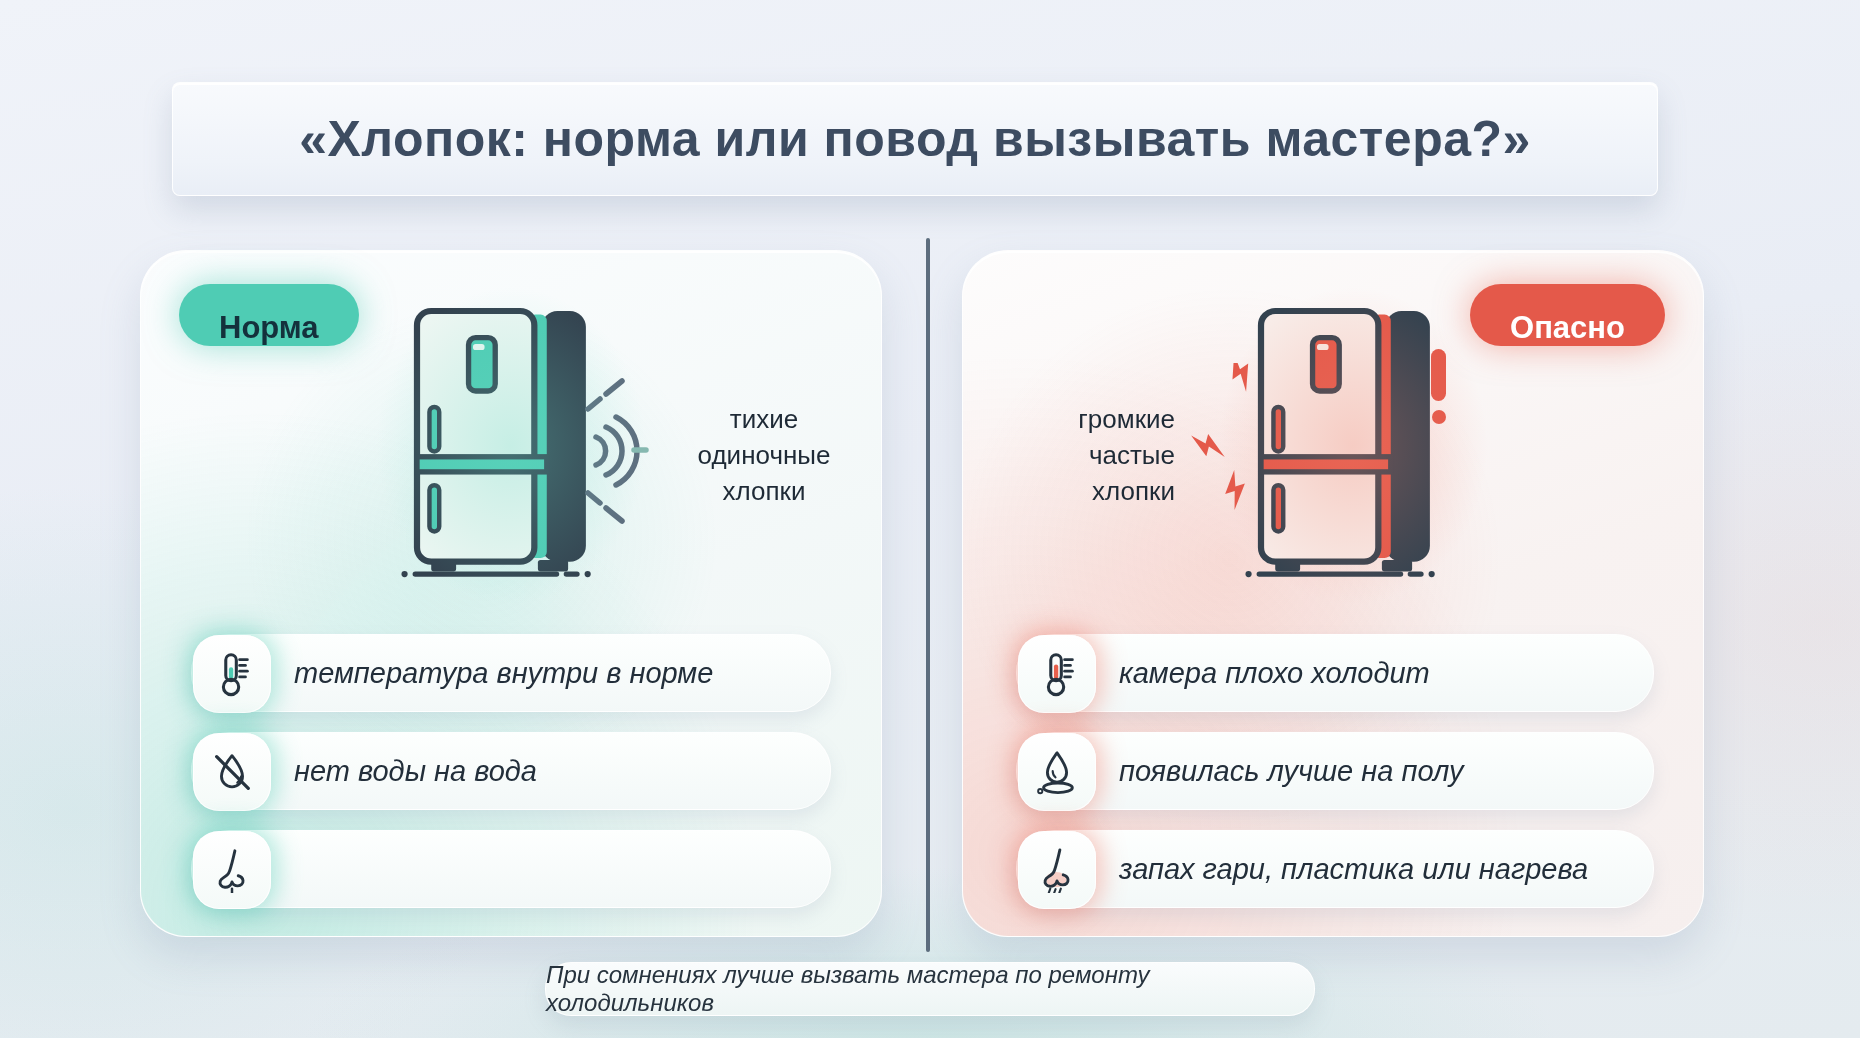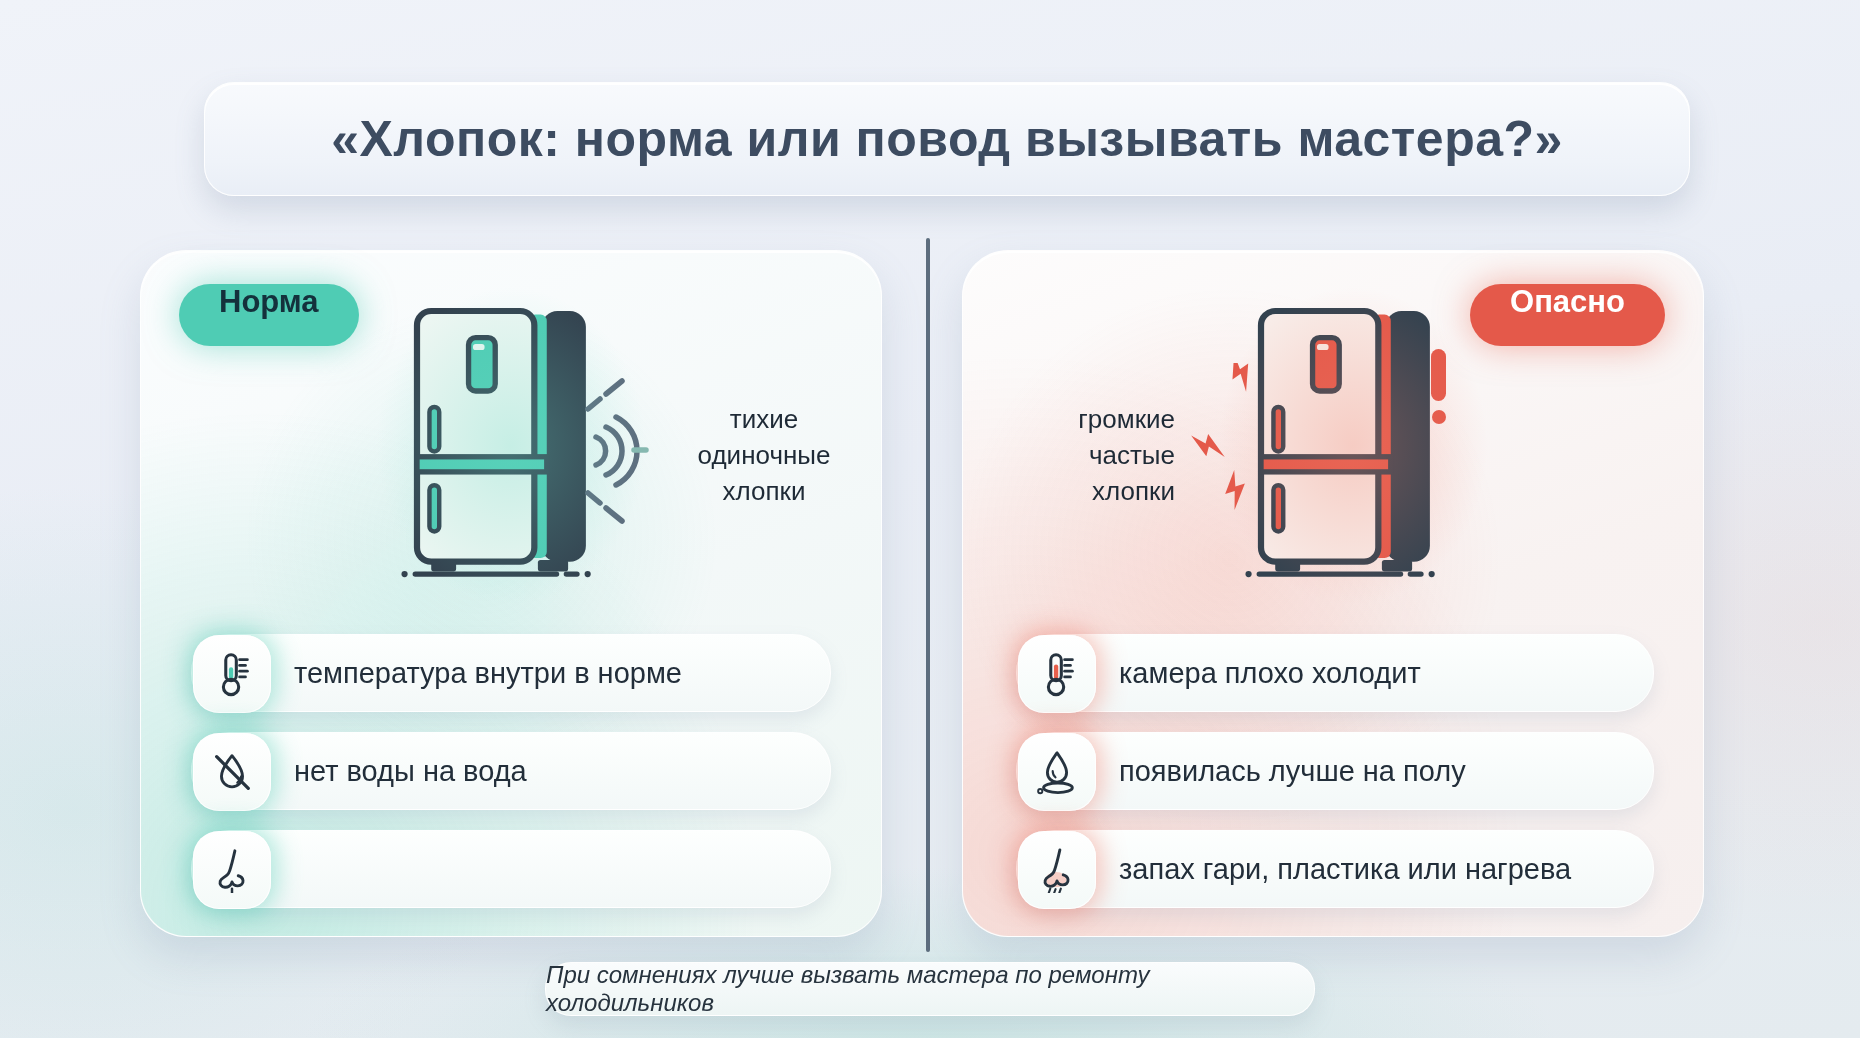--- a/index.html
+++ b/index.html
@@ -13,7 +13,7 @@
   .abs{position:absolute;}
 
   
-  .title-pill{left:204px;top:82px;width:1484px;height:112px;border-radius:30px;
+  .title-pill{left:172px;top:82px;width:1484px;height:112px;border-radius:8px;
     background:linear-gradient(180deg,#f8fafd 0%,#eff3f9 70%,#e9eef6 100%);
     border:1px solid rgba(255,255,255,.9);
     box-shadow:0 14px 30px rgba(100,120,150,.20), inset 0 2px 0 #fff;

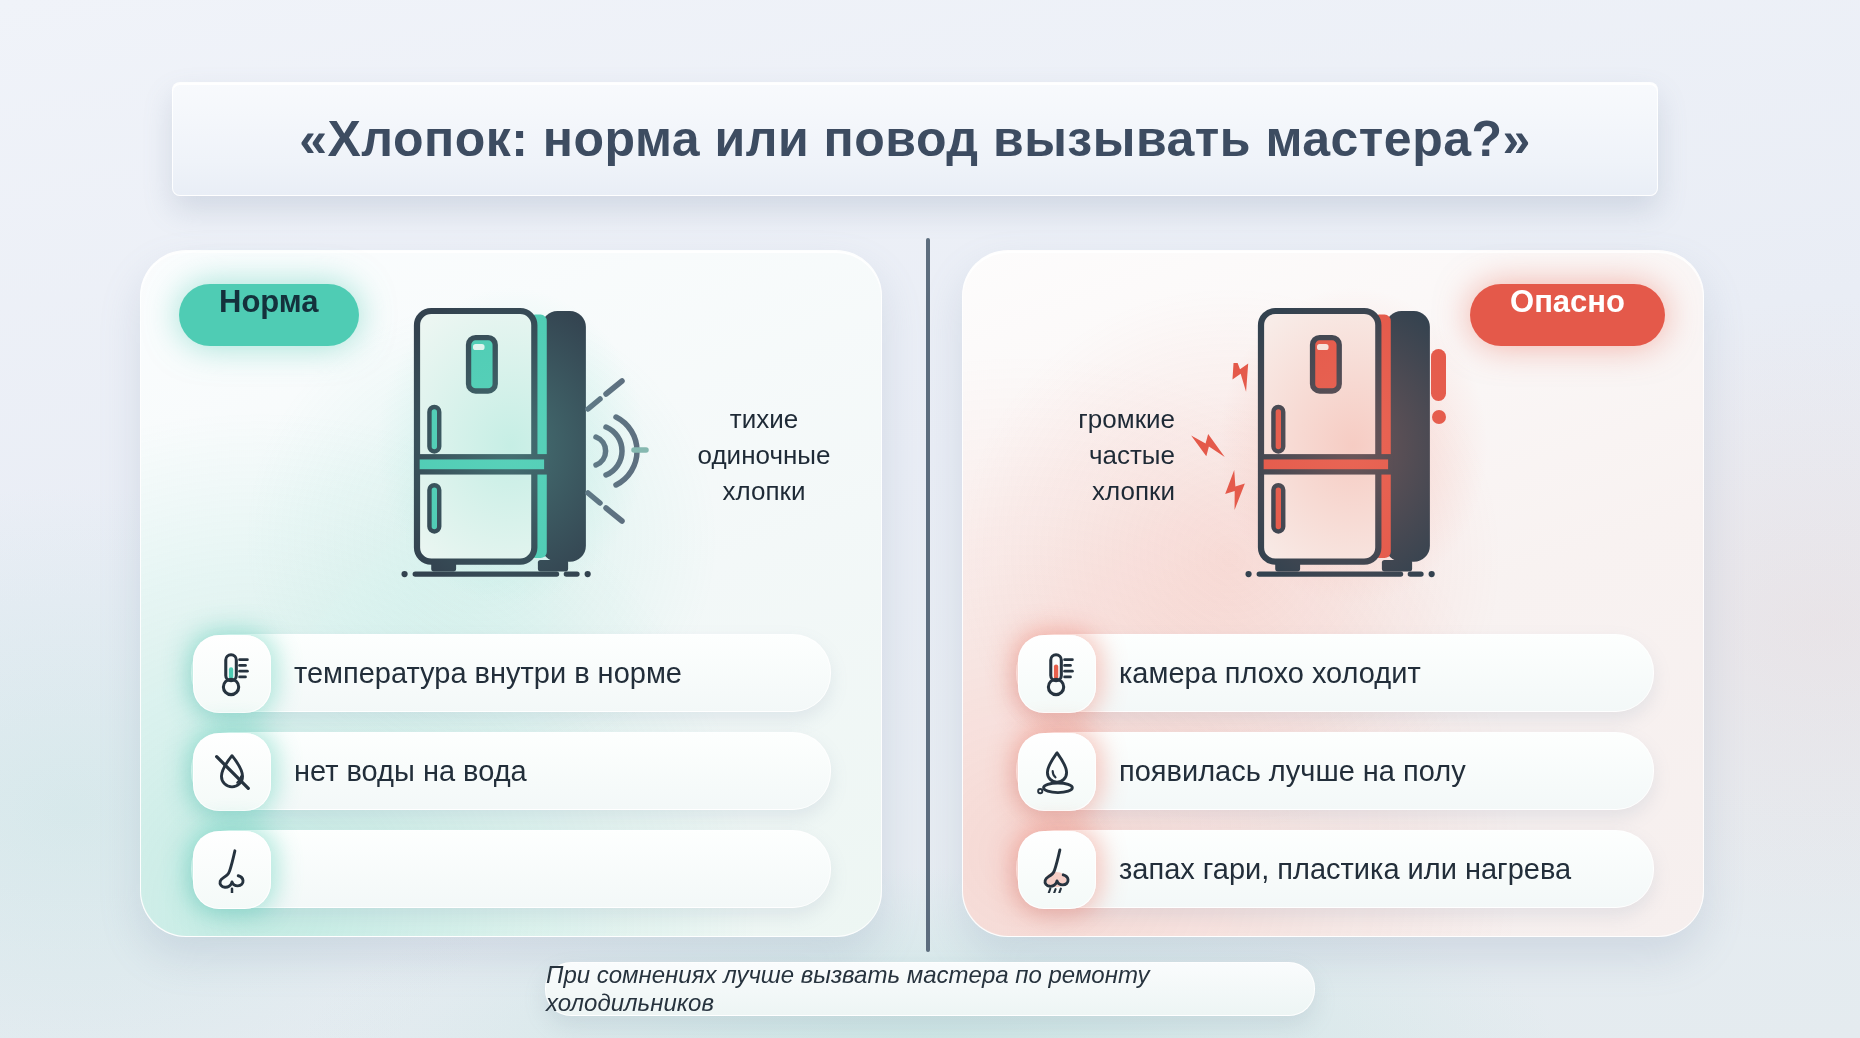--- a/index.html
+++ b/index.html
@@ -41,7 +41,7 @@
 
   
   .badge{top:33px;height:62px;padding:0 40px;border-radius:31px;
-    display:flex;align-items:flex-start;font-size:31px;font-weight:700;}
+    display:flex;align-items:flex-end;font-size:31px;font-weight:700;}
   .badge-normal{left:38px;background:var(--accent_normal,#4fccb4);color:#14313c;
     box-shadow:0 0 34px rgba(79,204,180,.55);}
   .badge-danger{right:38px;background:var(--accent_danger,#e4594a);color:#ffffff;

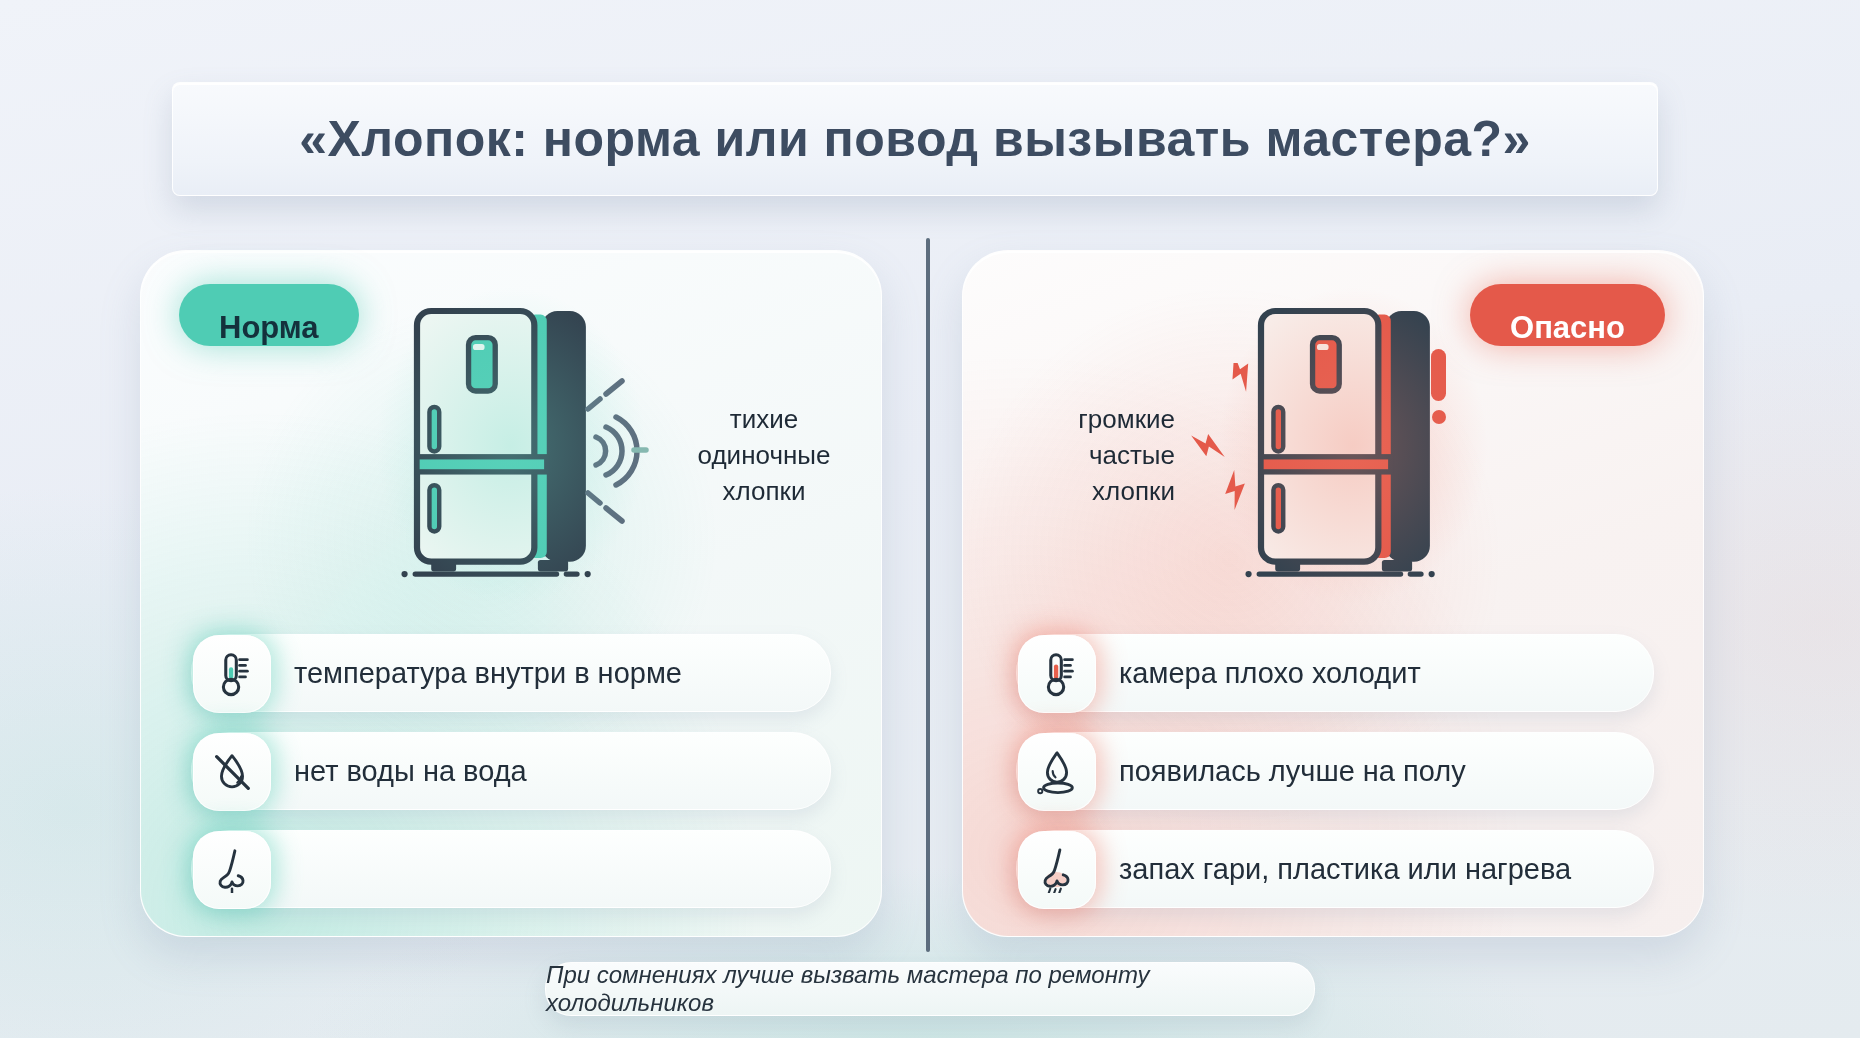--- a/index.html
+++ b/index.html
@@ -87,7 +87,7 @@
     border:1px solid rgba(255,255,255,.95);}
   .panel-left .tile{box-shadow:0 0 24px 6px rgba(79,204,180,.45);}
   .panel-right .tile{box-shadow:0 0 24px 6px rgba(236,106,85,.38);}
-  .row-text{margin-left:102px;font-size:29px;color:#222e3a;}
+  .row-text{margin-left:102px;font-size:29px;color:#222e3a;font-style:italic;}
 
   .icon .ol{stroke:#26333f;fill:none;stroke-linecap:round;stroke-linejoin:round;}
 

